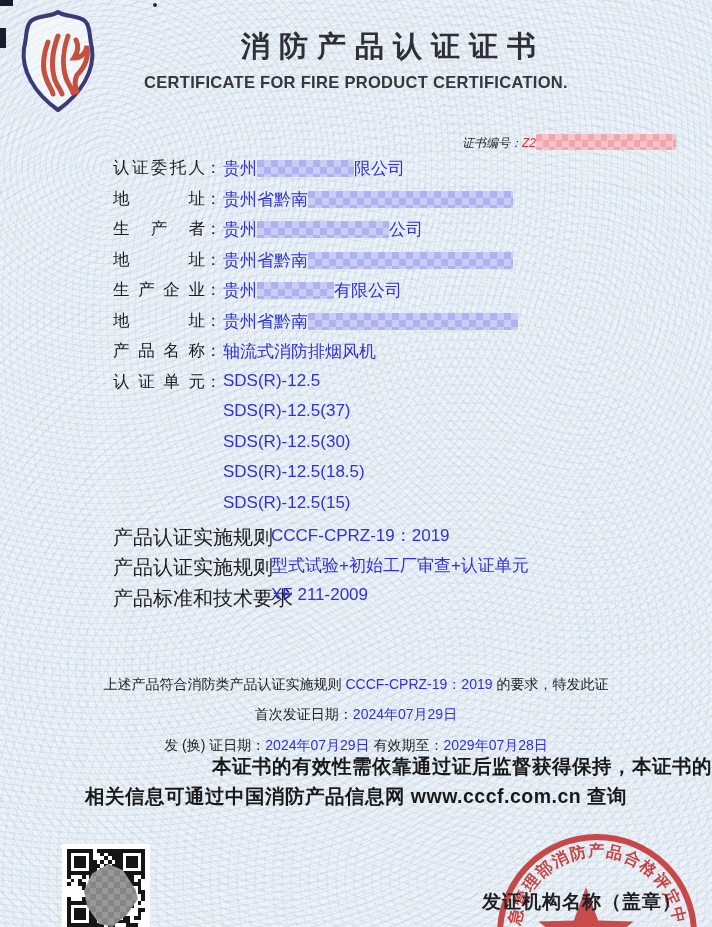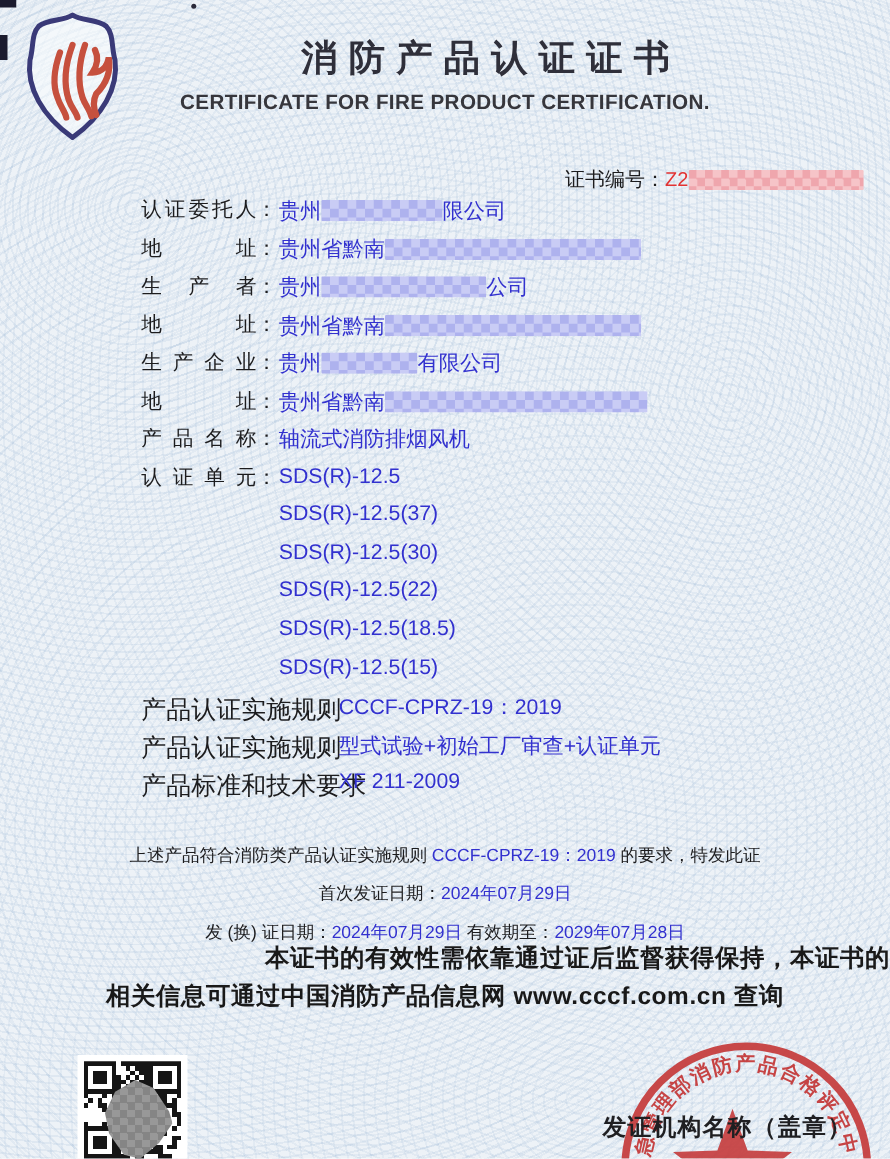--- a/index.html
+++ b/index.html
@@ -17,7 +17,7 @@
     font-size:29px;font-weight:700;letter-spacing:9px;color:#2f2f3a;padding-left:37px;}
   .title-en{position:absolute;top:73px;left:0;width:100%;text-align:center;
     font-size:16.5px;font-weight:700;letter-spacing:.3px;color:#36363c;}
-  .certno{position:absolute;top:134px;left:452px;font-size:16px;color:#1c1c1e;white-space:nowrap;}
+  .certno{position:absolute;top:134px;left:462px;font-size:12px;color:#1c1c1e;white-space:nowrap;font-style:italic;}
   .certno .red{color:var(--cert-red,#e23333);font-weight:400;}
   .mosaic{display:inline-block;vertical-align:-3px;height:17px;border-radius:1px;}
   .mosaic.blue{background:repeating-conic-gradient(#c9ccf5 0% 25%, #aeb2ee 0% 50%) 0 0/14px 14px;}

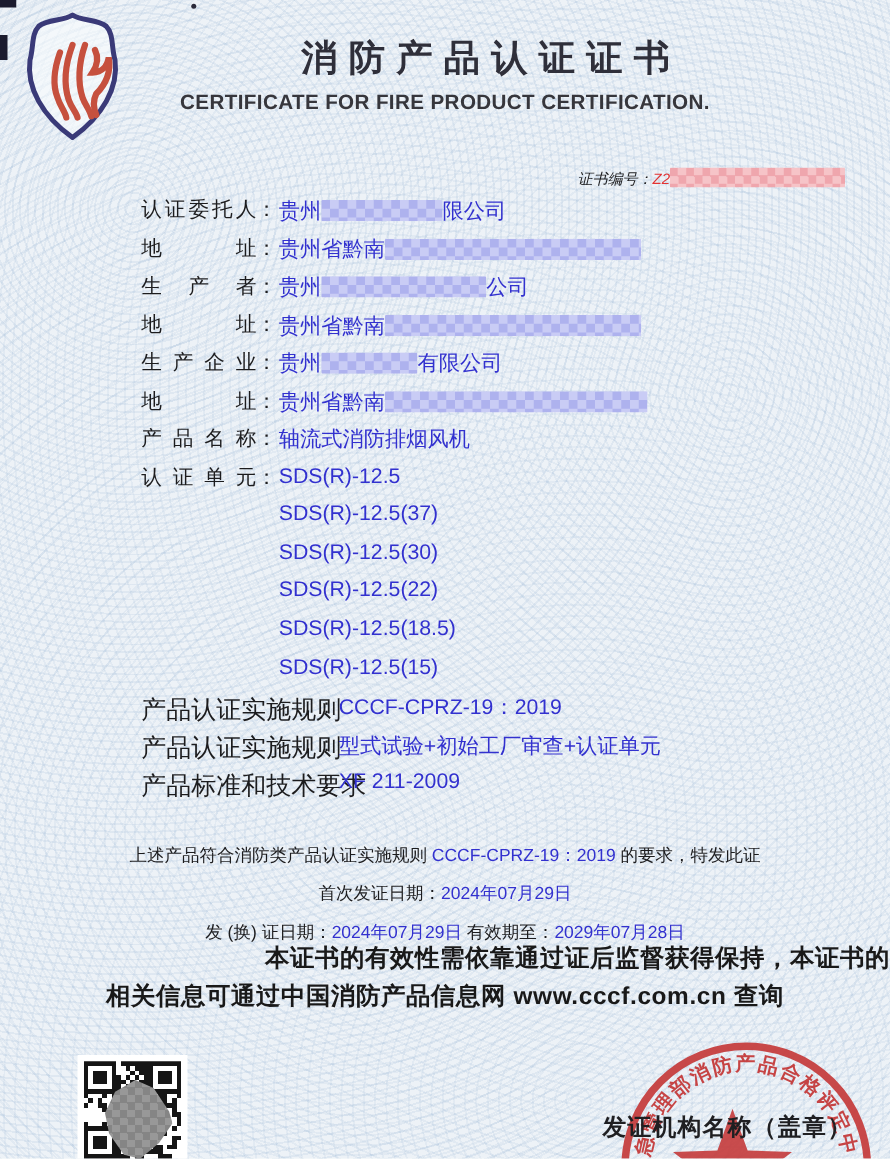--- a/index.html
+++ b/index.html
@@ -95,7 +95,6 @@
       <div class="row"><span class="lbl">认证单元</span><span class="colon">：</span><span class="val"><span>SDS(R)-12.5</span></span></div>
       <div class="row"><span class="lbl"></span><span class="colon"></span><span class="val"><span>SDS(R)-12.5(37)</span></span></div>
       <div class="row"><span class="lbl"></span><span class="colon"></span><span class="val"><span>SDS(R)-12.5(30)</span></span></div>
-      <div class="row"><span class="lbl"></span><span class="colon"></span><span class="val"><span>SDS(R)-12.5(22)</span></span></div>
       <div class="row"><span class="lbl"></span><span class="colon"></span><span class="val"><span>SDS(R)-12.5(18.5)</span></span></div>
       <div class="row"><span class="lbl"></span><span class="colon"></span><span class="val"><span>SDS(R)-12.5(15)</span></span></div>
       <div class="row"><span class="lbl wide">产品认证实施规则</span><span class="colon">：</span><span class="val"><span>CCCF-CPRZ-19：2019</span></span></div>

